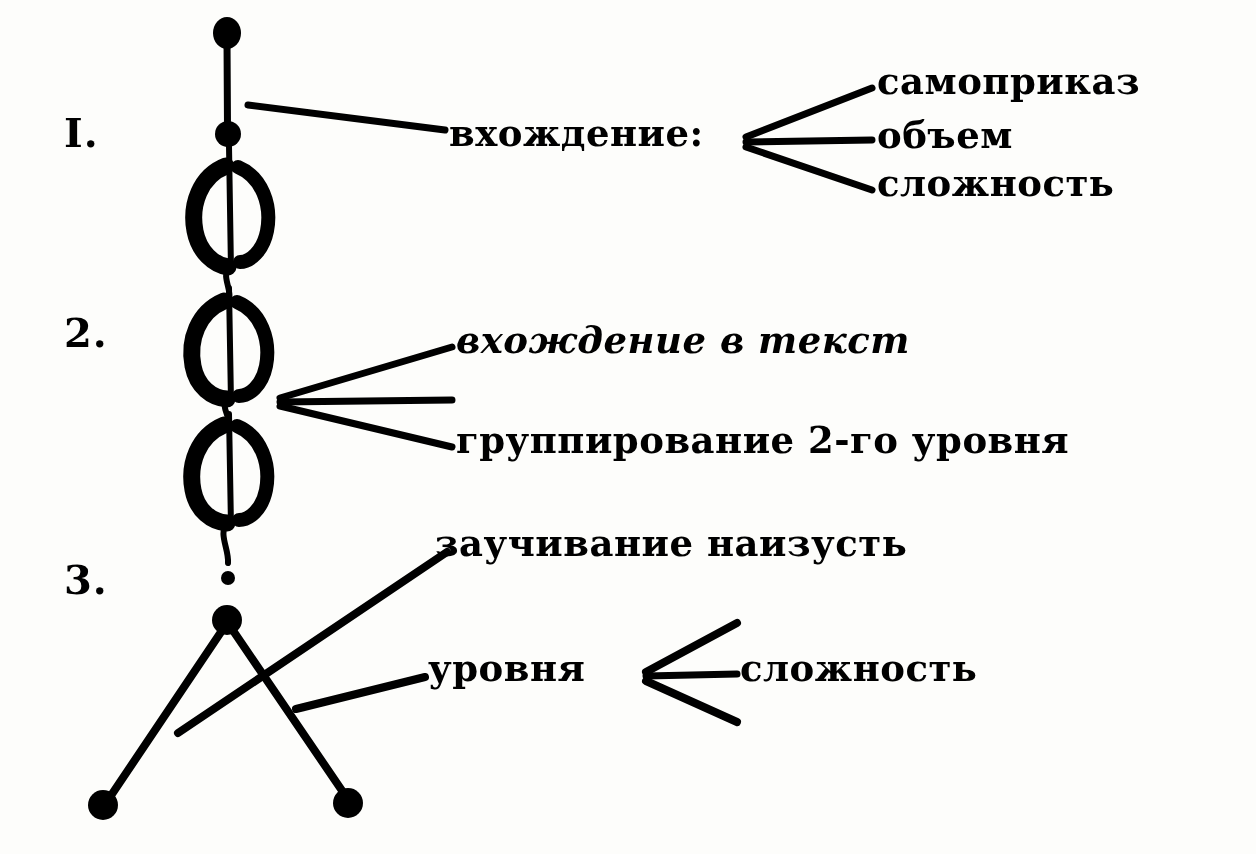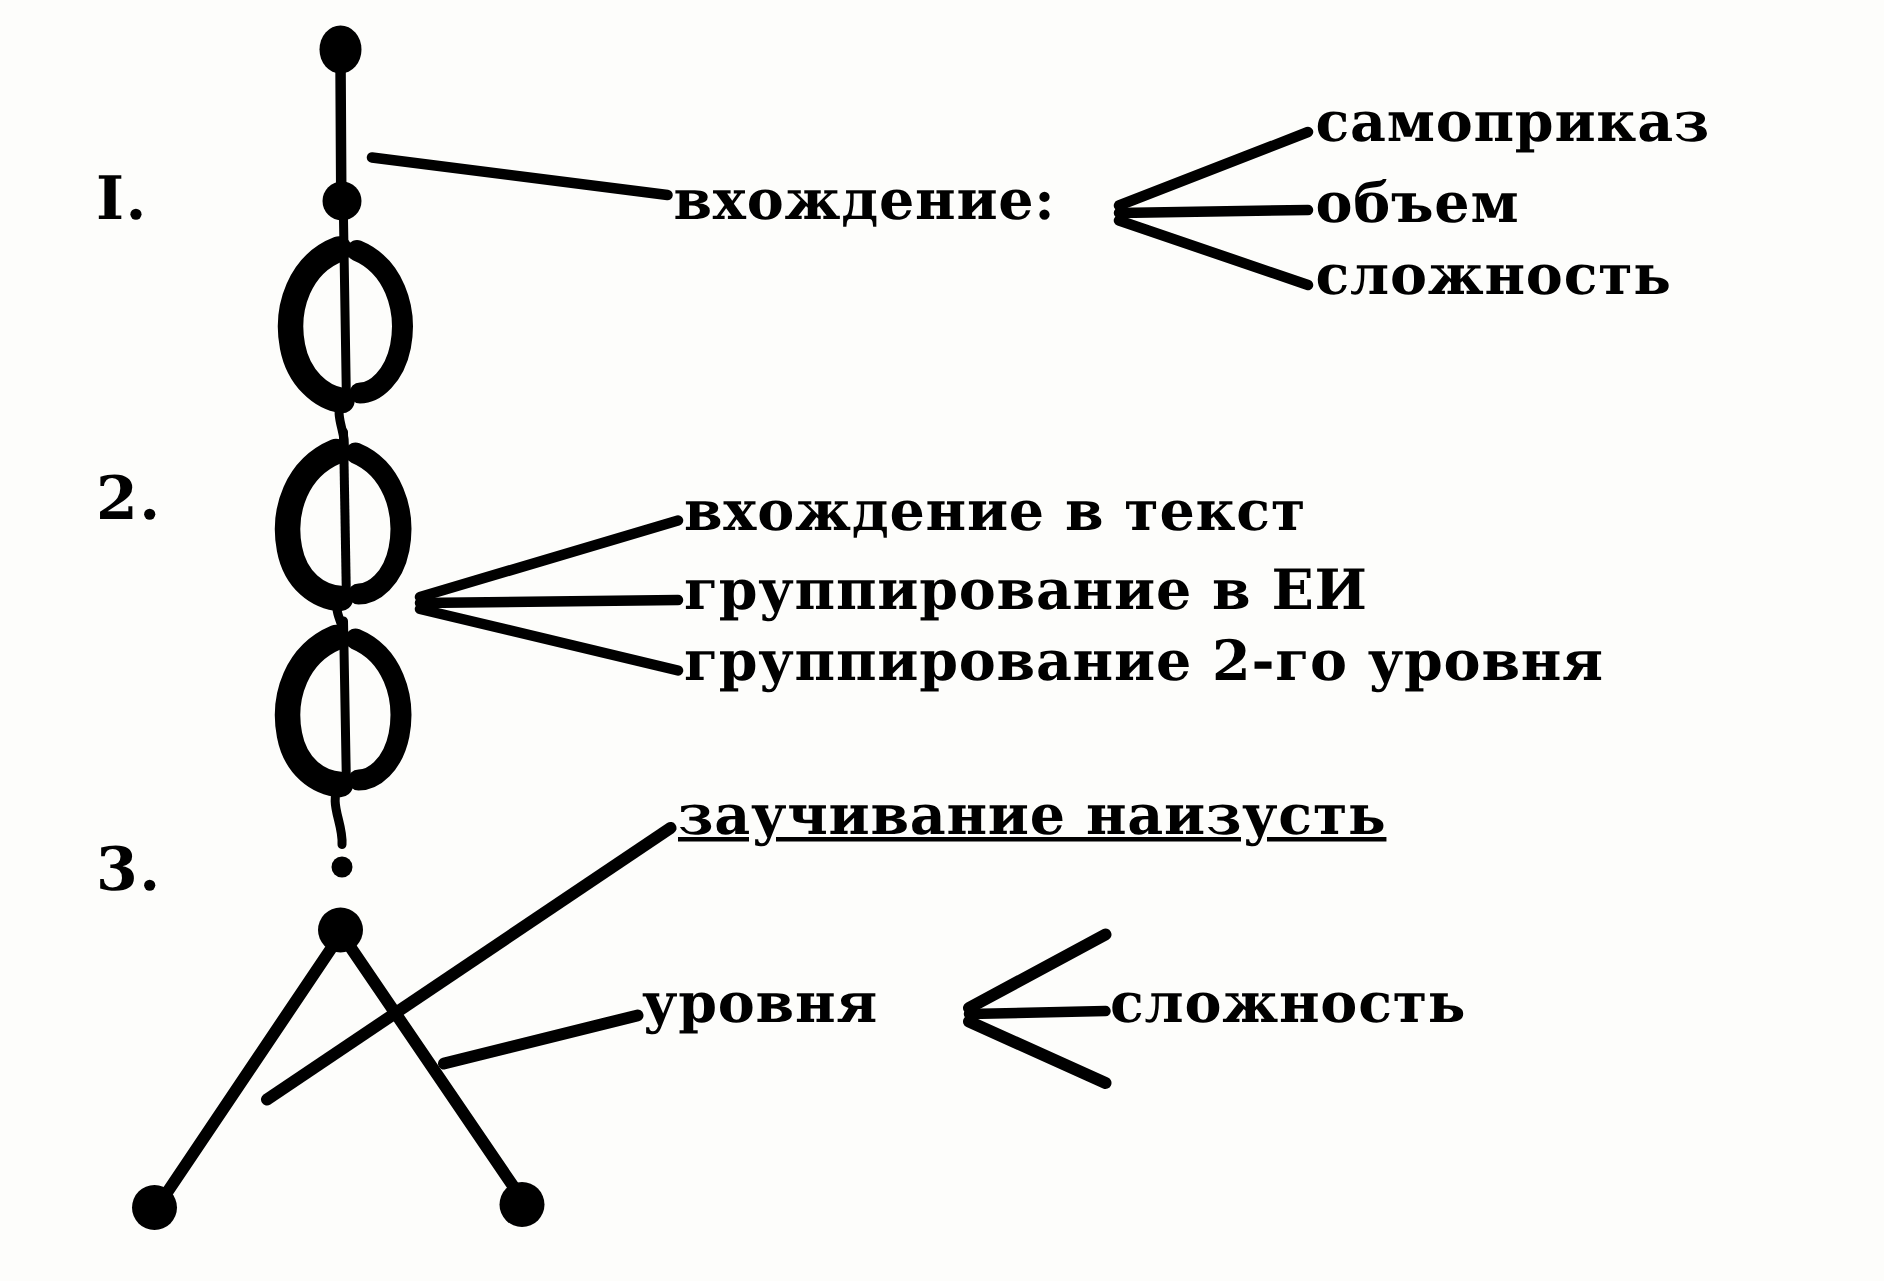--- a/index.html
+++ b/index.html
@@ -133,7 +133,7 @@
   <div class="lbl sub-label" style="left:877px; top:63px;">самоприказ</div>
   <div class="lbl sub-label" style="left:877px; top:165px;">сложность</div>
 
-  <div class="lbl sub-label" style="left:456px; top:322px;">вхождение в текст</div>
+  <div class="lbl sub-label" style="left:456px; top:322px;font-style:italic;">вхождение в текст</div>
   <div class="lbl sub-label" style="left:456px; top:375px;">группирование в ЕИ</div>
   <div class="lbl sub-label" style="left:456px; top:422px;">группирование 2-го уровня</div>
 

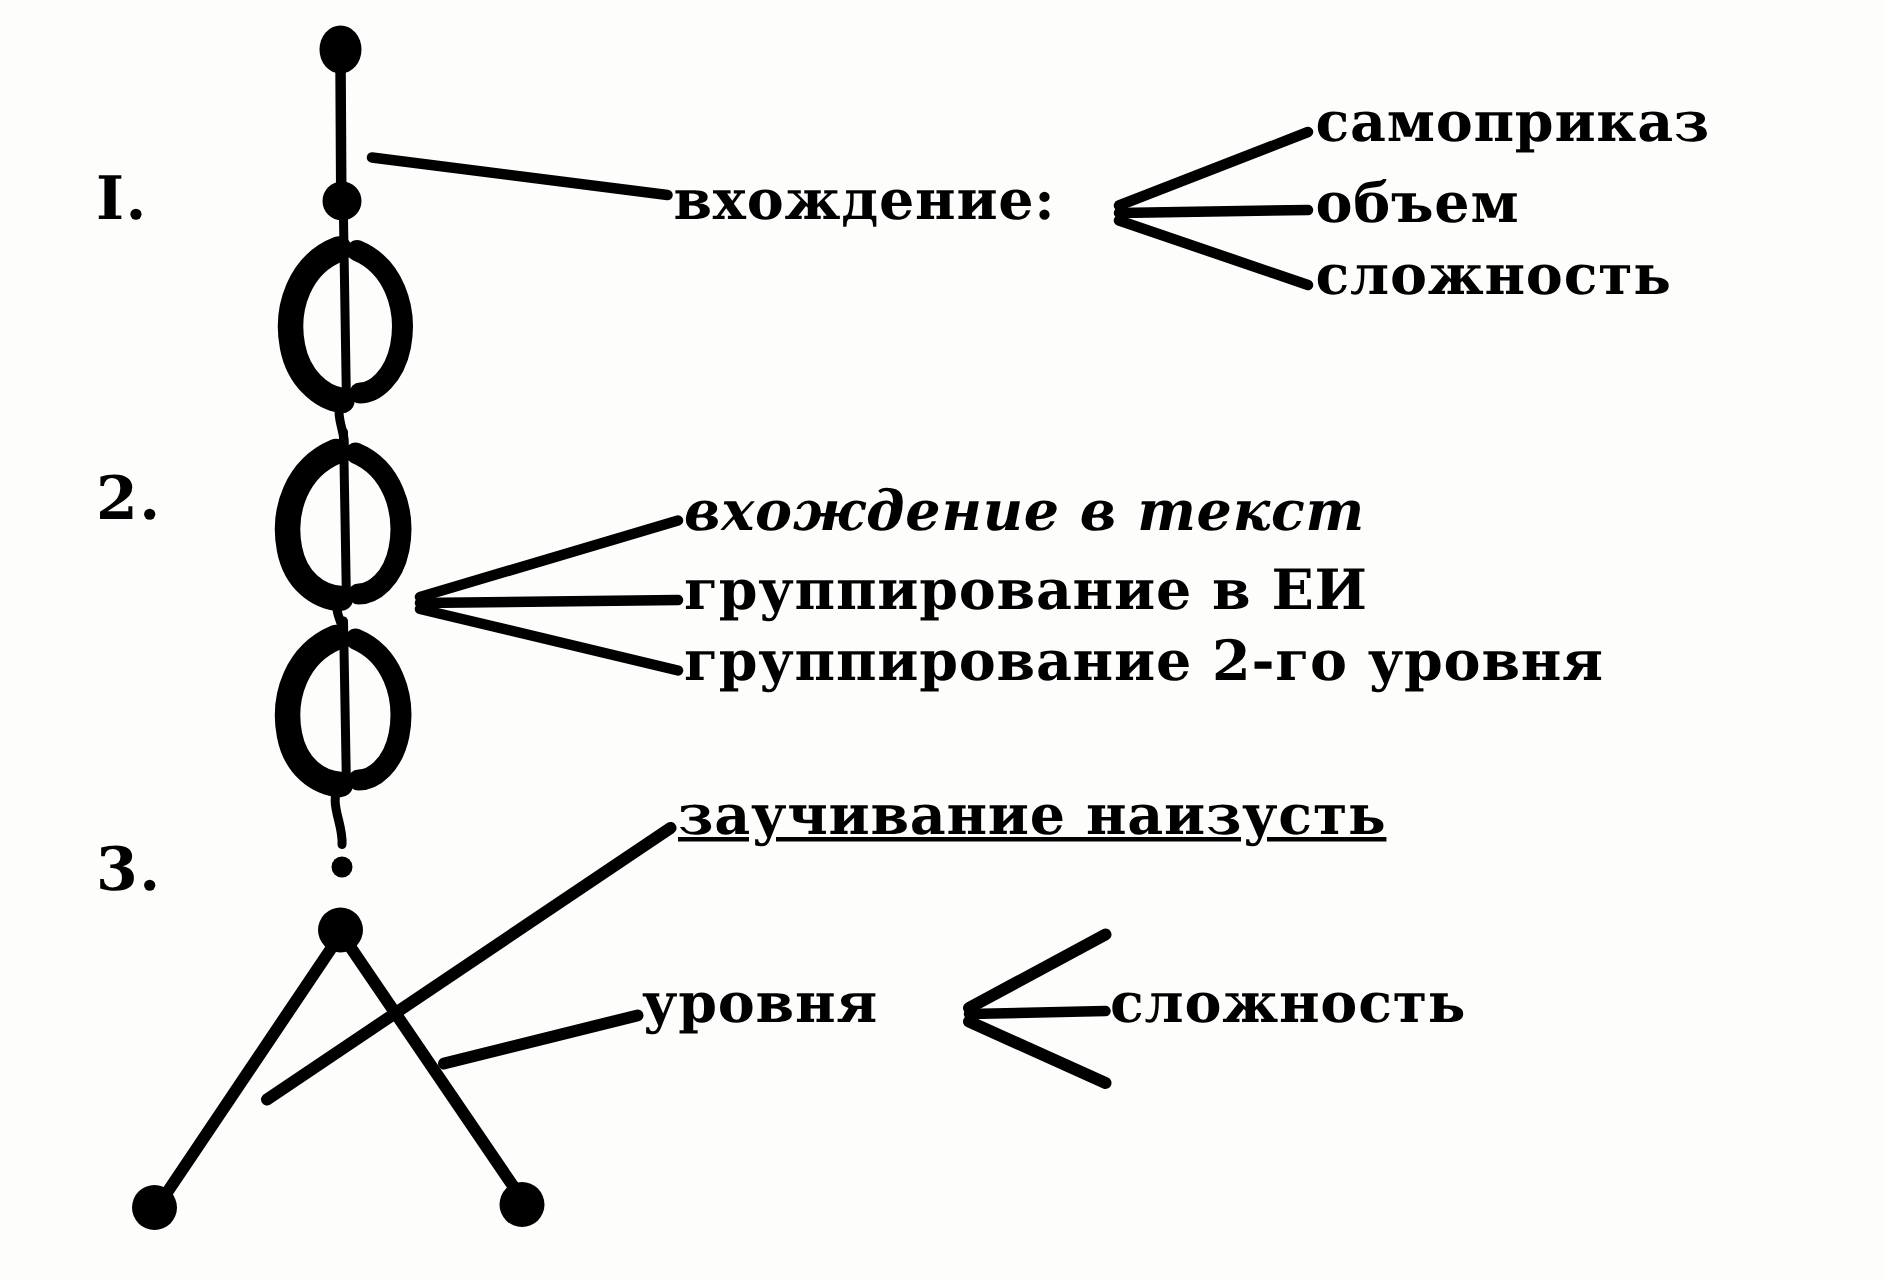--- a/index.html
+++ b/index.html
@@ -134,7 +134,6 @@
   <div class="lbl sub-label" style="left:877px; top:165px;">сложность</div>
 
   <div class="lbl sub-label" style="left:456px; top:322px;font-style:italic;">вхождение в текст</div>
-  <div class="lbl sub-label" style="left:456px; top:375px;">группирование в ЕИ</div>
   <div class="lbl sub-label" style="left:456px; top:422px;">группирование 2-го уровня</div>
 
   <div class="lbl sub-label" style="left:452px; top:525px;text-decoration:underline;">заучивание наизусть</div>

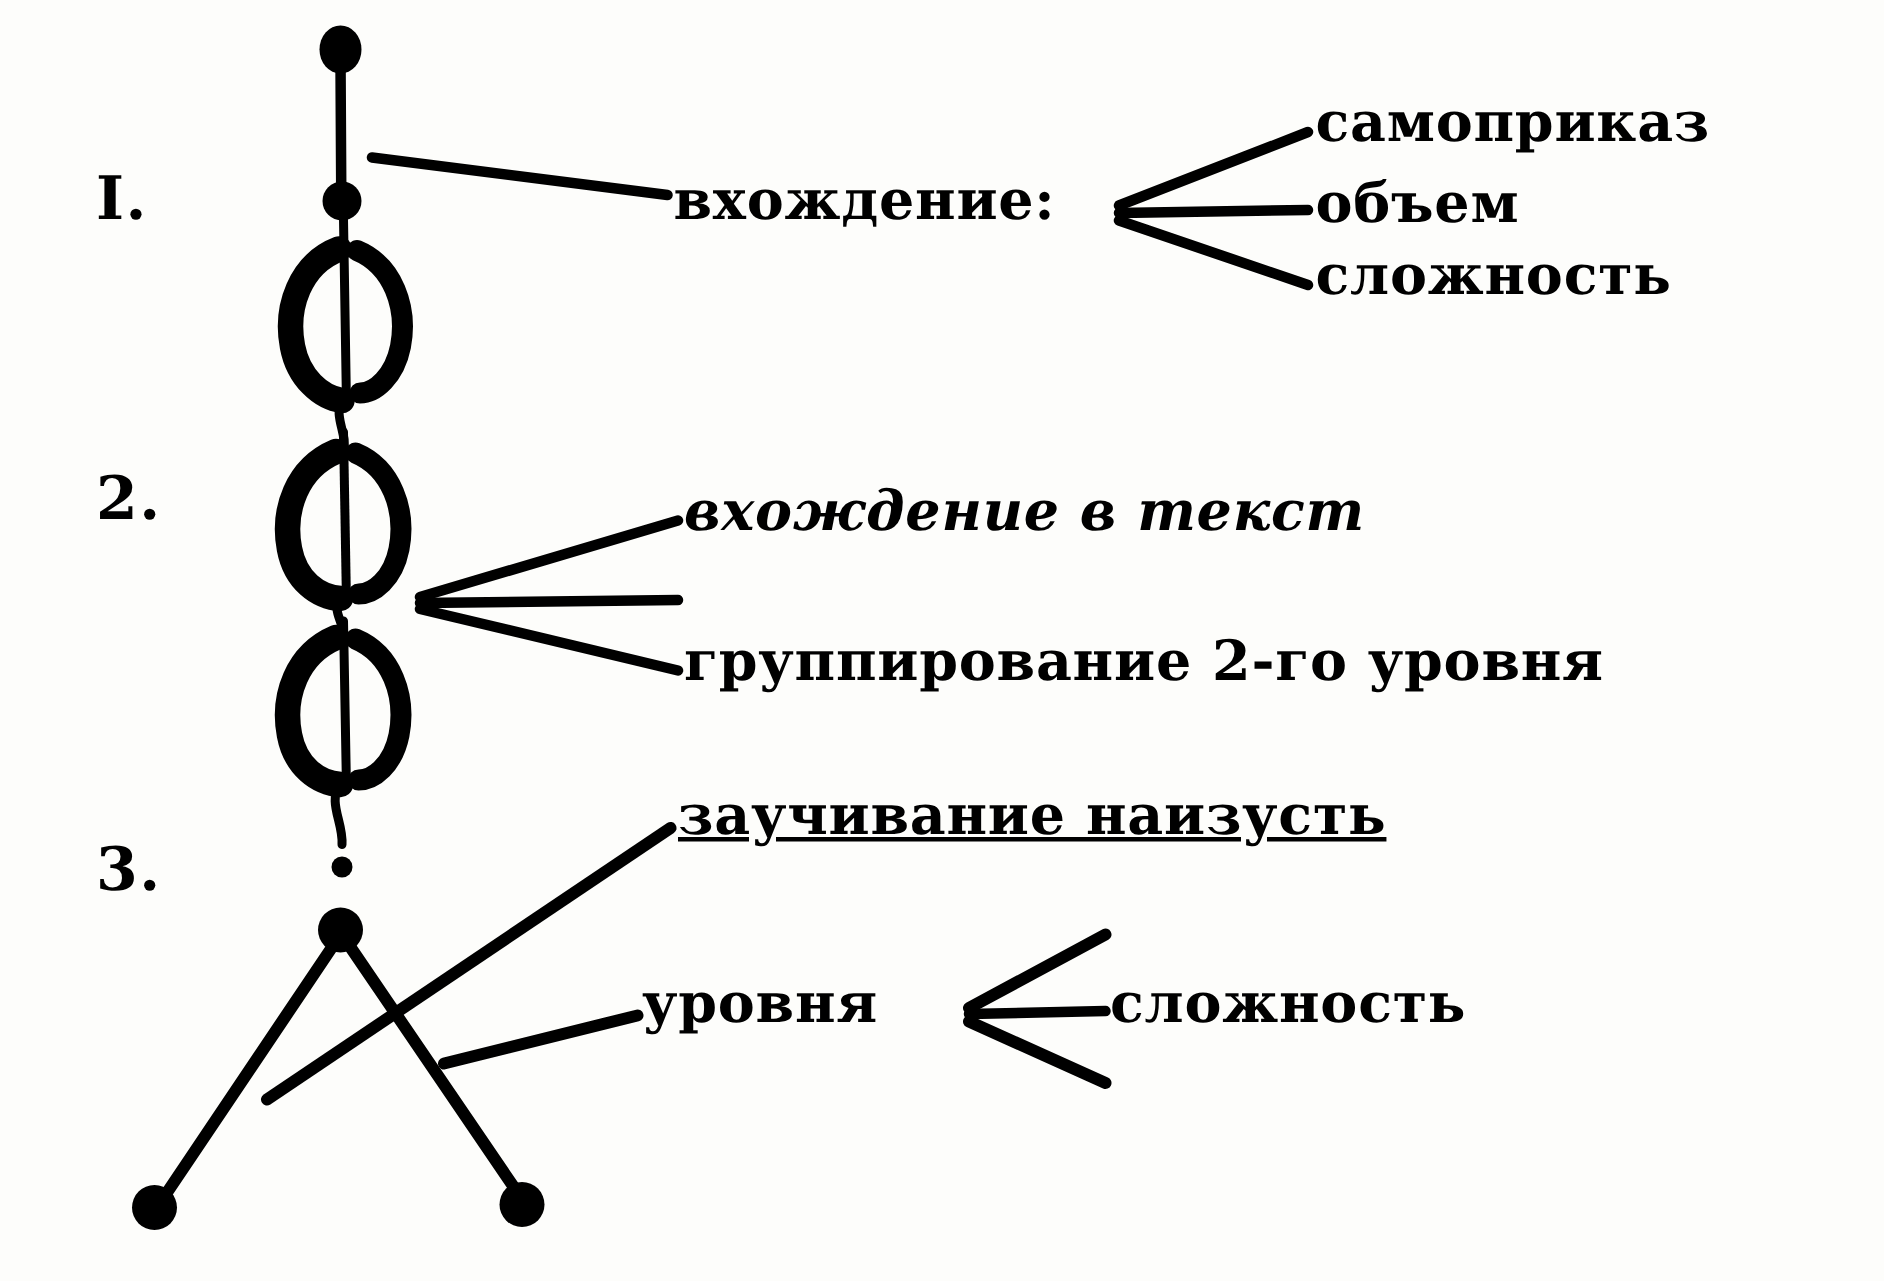--- a/index.html
+++ b/index.html
@@ -136,7 +136,7 @@
   <div class="lbl sub-label" style="left:456px; top:322px;font-style:italic;">вхождение в текст</div>
   <div class="lbl sub-label" style="left:456px; top:422px;">группирование 2-го уровня</div>
 
-  <div class="lbl sub-label" style="left:452px; top:525px;text-decoration:underline;">заучивание наизусть</div>
+  <div class="lbl sub-label" style="left:435px; top:525px;">заучивание наизусть</div>
   <div class="lbl main-label" style="left:428px; top:650px;">уровня</div>
   <div class="lbl sub-label" style="left:740px; top:650px;">сложность</div>
 

